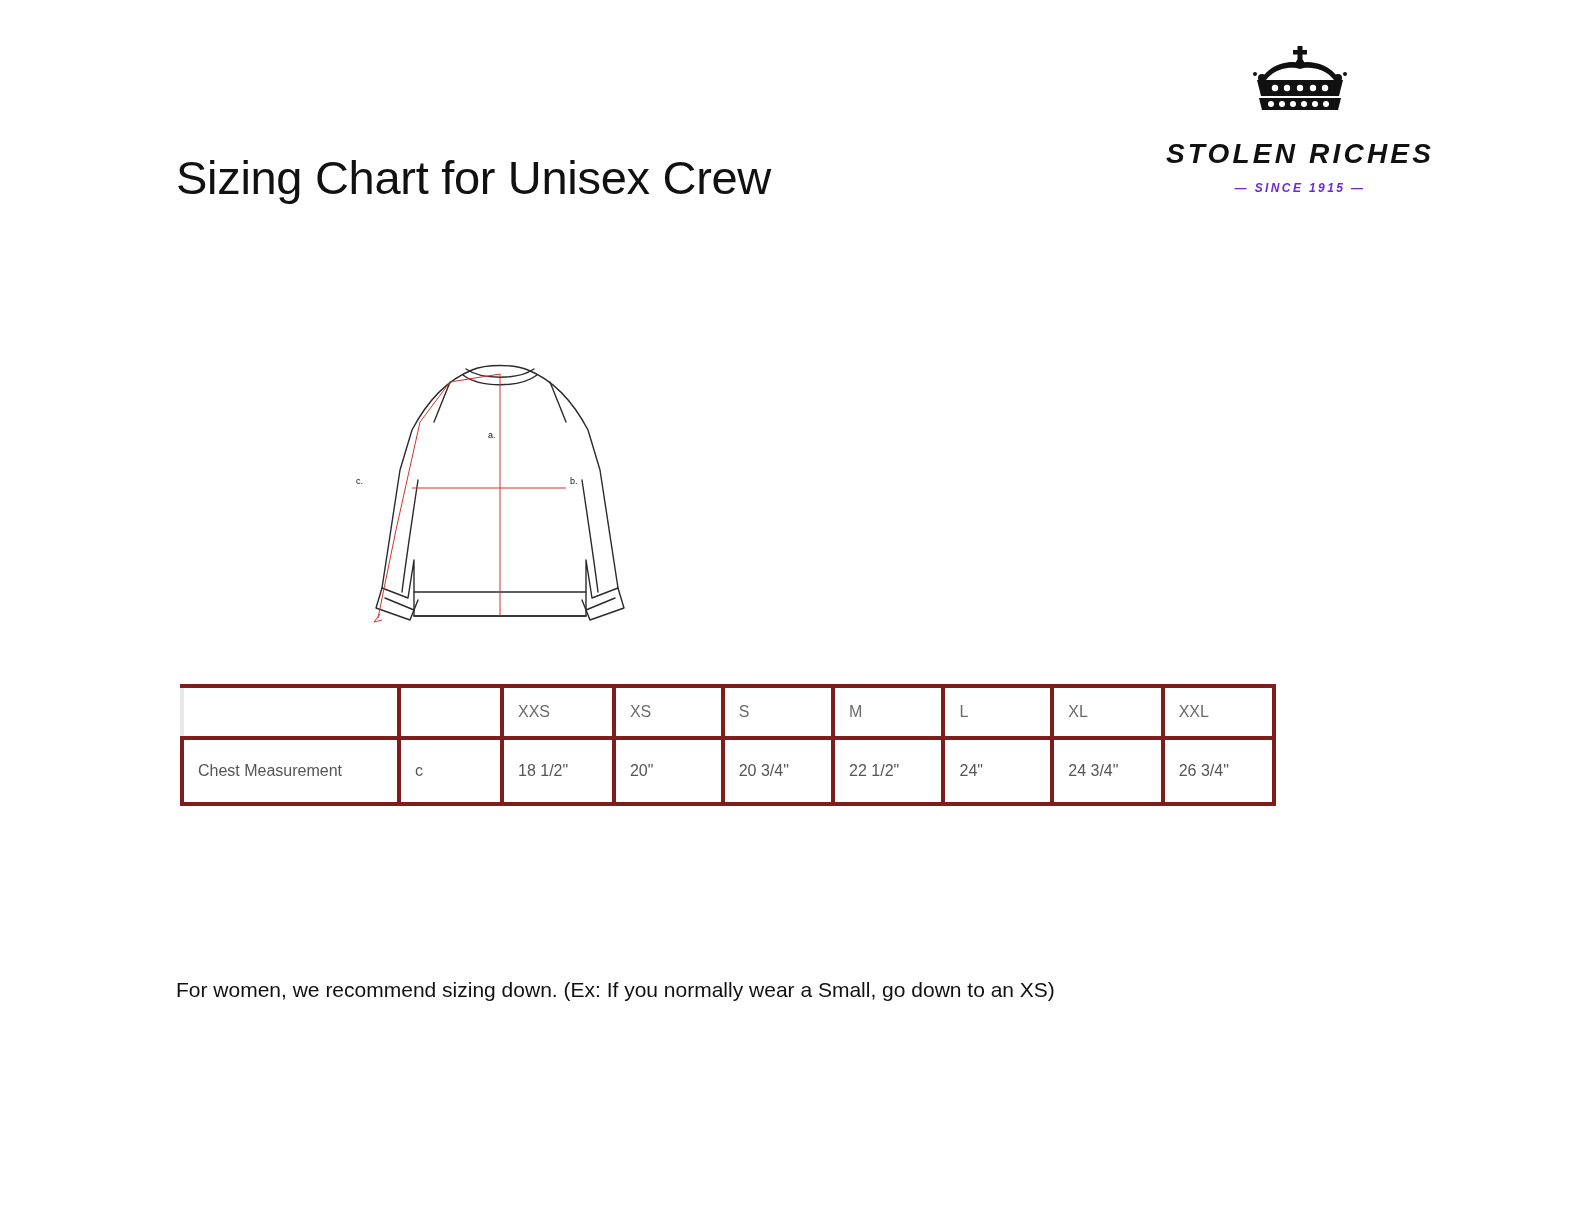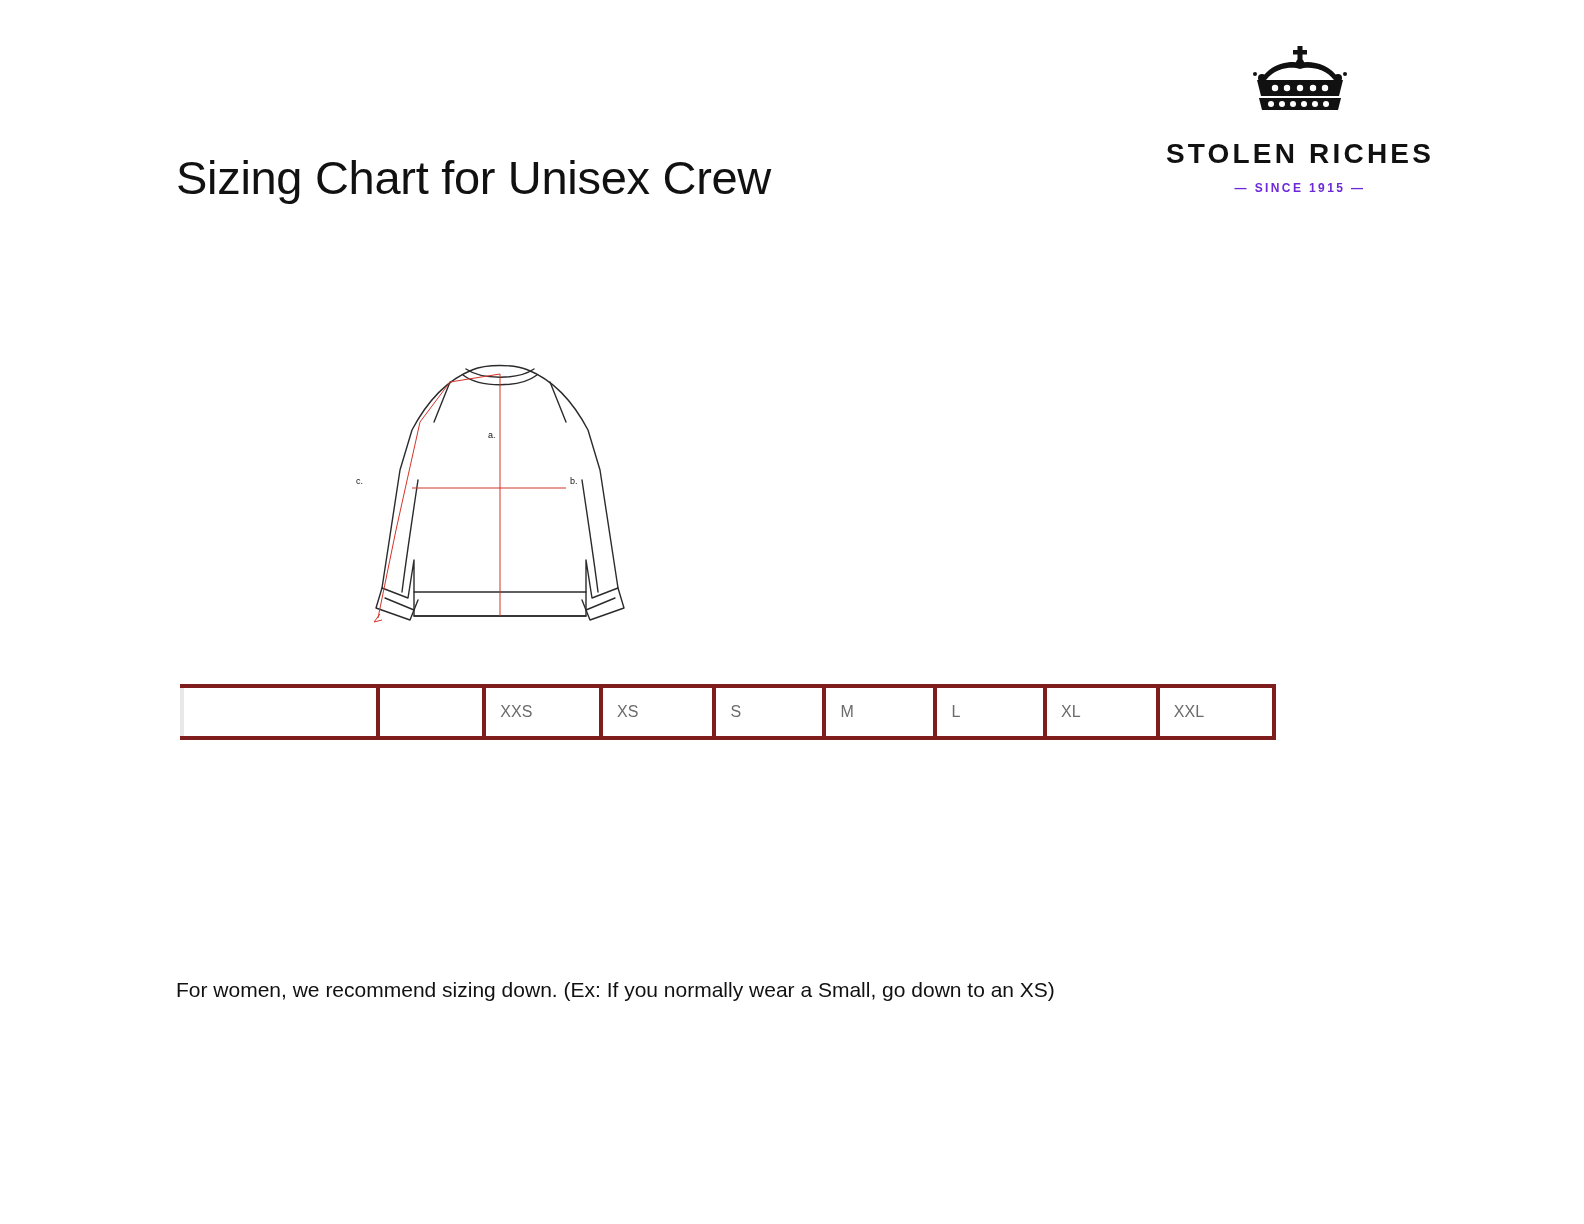--- a/index.html
+++ b/index.html
@@ -34,6 +34,7 @@
     top: 44px;
     width: 300px;
     text-align: center;
+    font-style: italic;
   }
   .brand-crown {
     display: block;

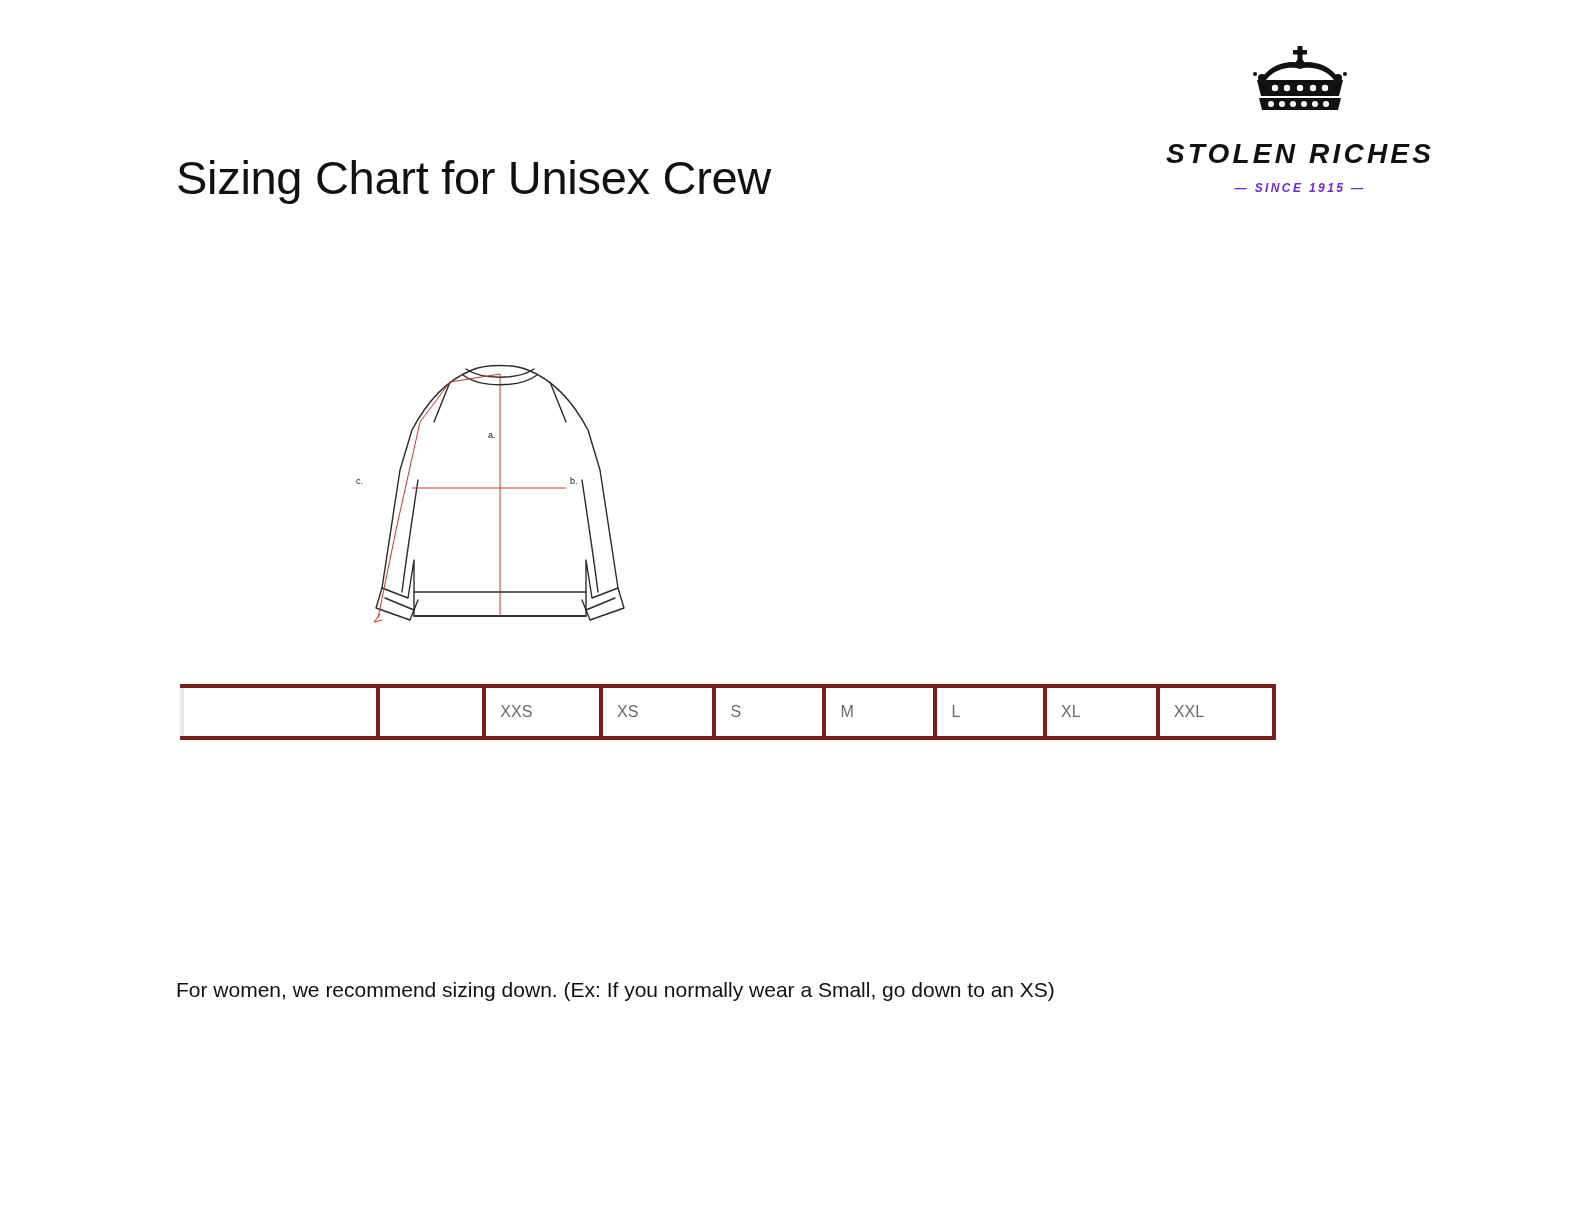--- a/index.html
+++ b/index.html
@@ -230,6 +230,17 @@
     </tr>
   </thead>
   <tbody>
+    <tr>
+      <td class="cell-label">Chest Measurement</td>
+      <td class="cell-key">c</td>
+      <td class="cell-val">18 1/2"</td>
+      <td class="cell-val">20"</td>
+      <td class="cell-val">20 3/4"</td>
+      <td class="cell-val">22 1/2"</td>
+      <td class="cell-val">24"</td>
+      <td class="cell-val">24 3/4"</td>
+      <td class="cell-val">26 3/4"</td>
+    </tr>
   </tbody>
 </table>
 

